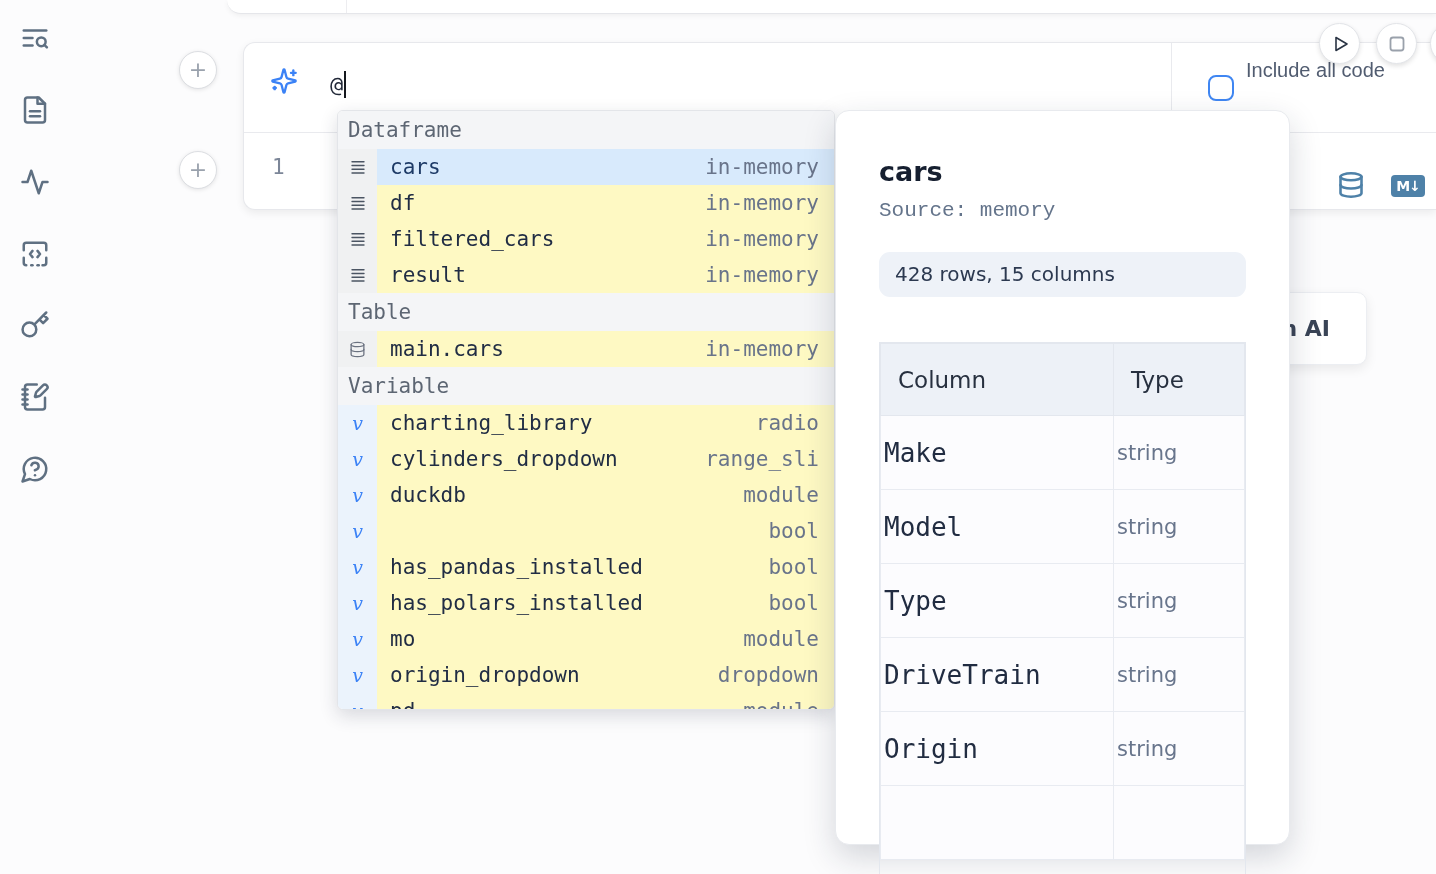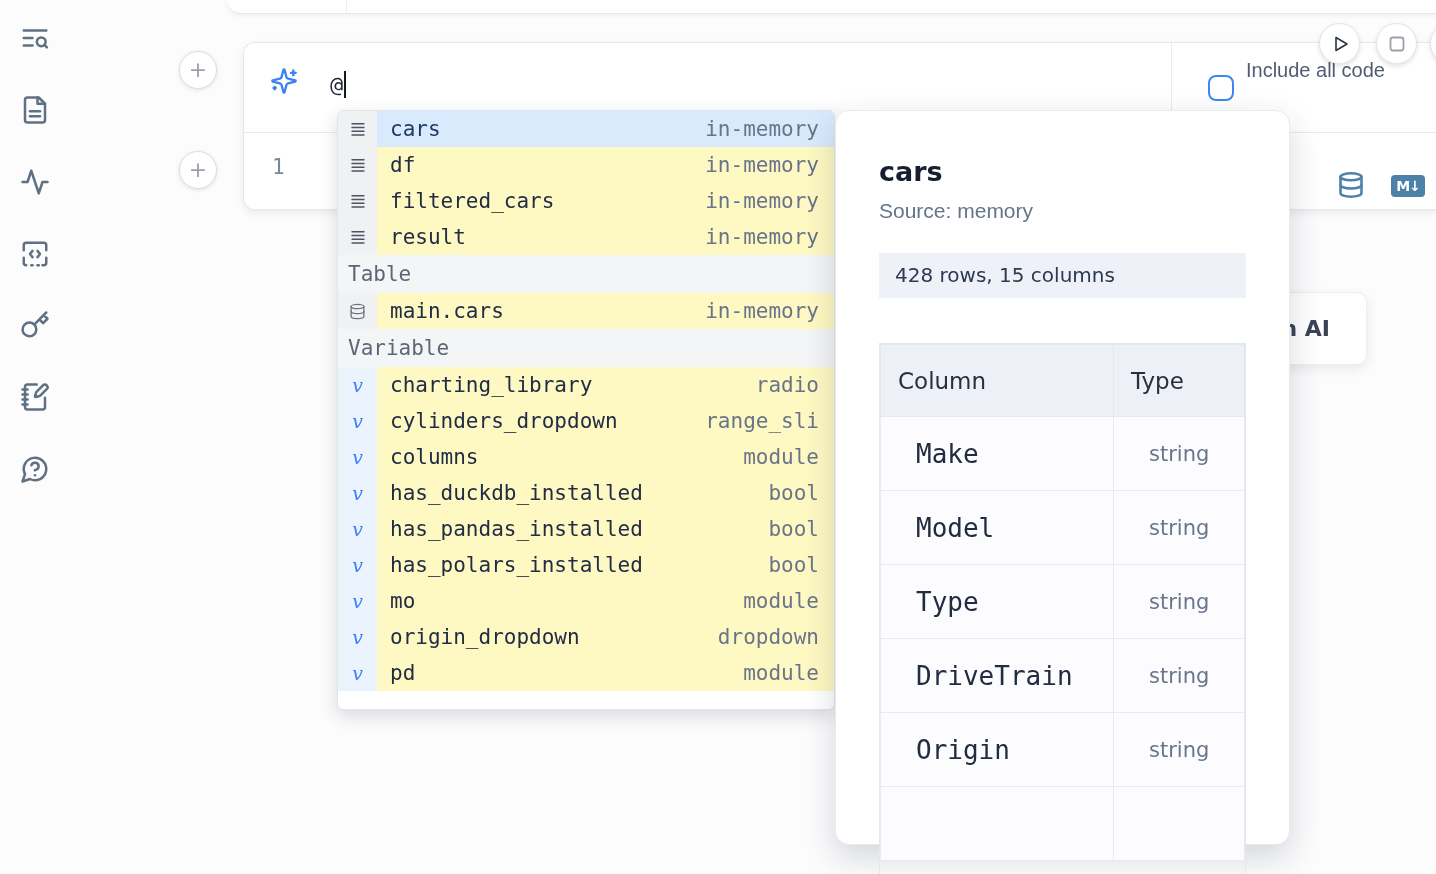--- a/index.html
+++ b/index.html
@@ -215,6 +215,7 @@
 <div class="ai-frag-btn">h AI</div>
 
 <div class="popup" id="completion-menu">
+    <div class="menu-header">Dataframe</div>
     <div class="menu-item selected">
       <span class="menu-gutter">
         <svg viewBox="0 0 24 24">

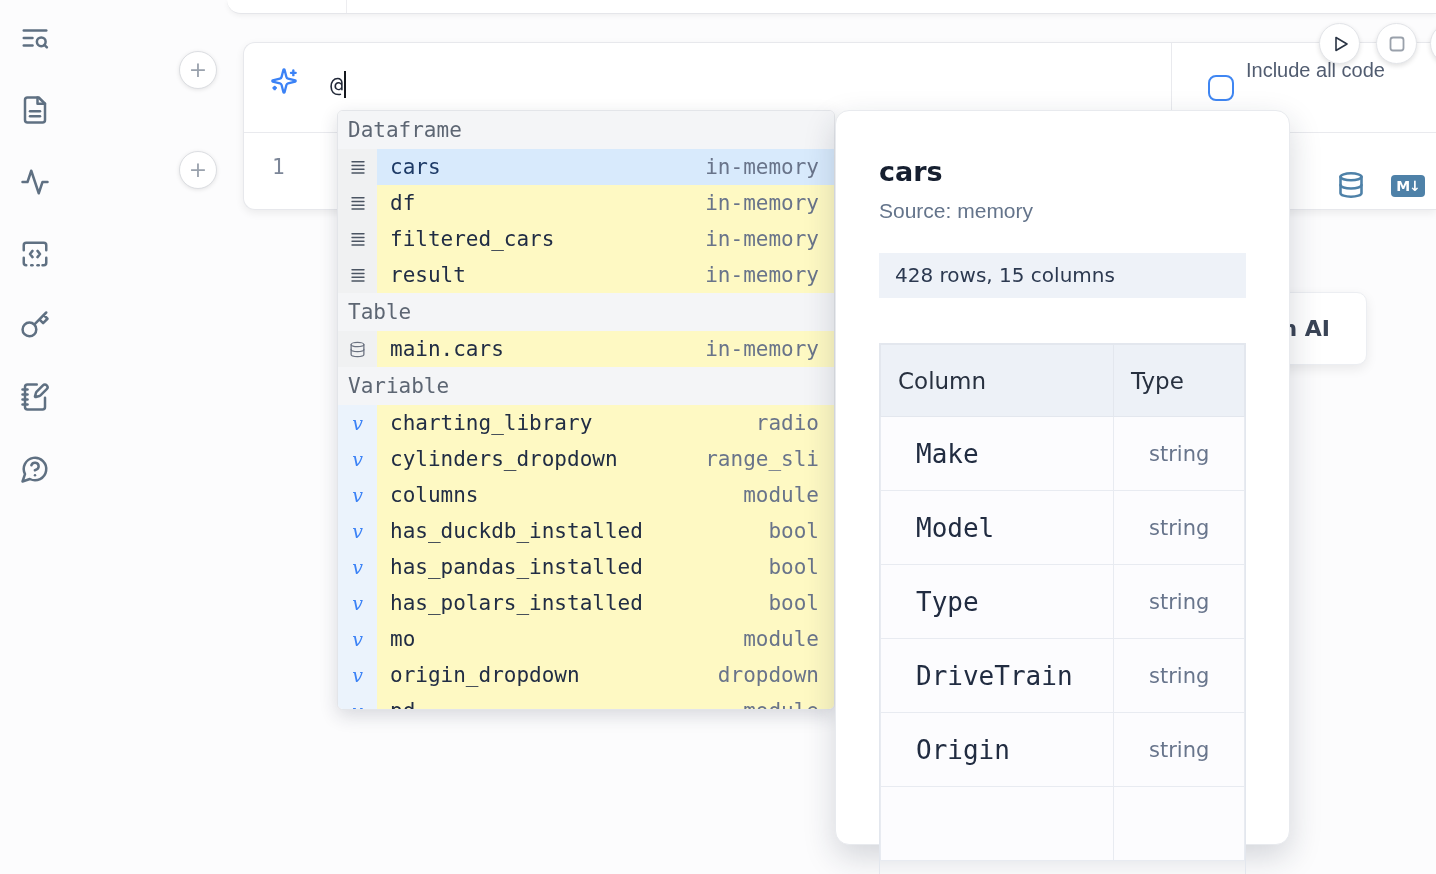--- a/index.html
+++ b/index.html
@@ -85,7 +85,7 @@
                    background:#fff; border:1px solid #e8eaee; border-radius:14px;
                    box-shadow:0 12px 32px rgba(30,40,60,.18); z-index:50; padding:45px 43px; }
   .pv-title { font-family:"DejaVu Sans", sans-serif; font-weight:bold; font-size:27px; color:#161f30; }
-  .pv-source { margin-top:12px; font-family:Liberation Sans, sans-serif; font-size:21px; color:#64748b; }
+  .pv-source { margin-top:12px; font-family:Liberation Mono, monospace; font-size:21px; color:#64748b; }
   .pv-badge { margin-top:30px; height:45px; line-height:45px; background:#eef2f8; border-radius:0;
               padding-left:16px; font-family:"DejaVu Sans", sans-serif; font-size:20px; color:#2c3950; }
   .pv-tablewrap { margin-top:45px; height:584px; overflow:hidden; border:1px solid #e3e7ee; }

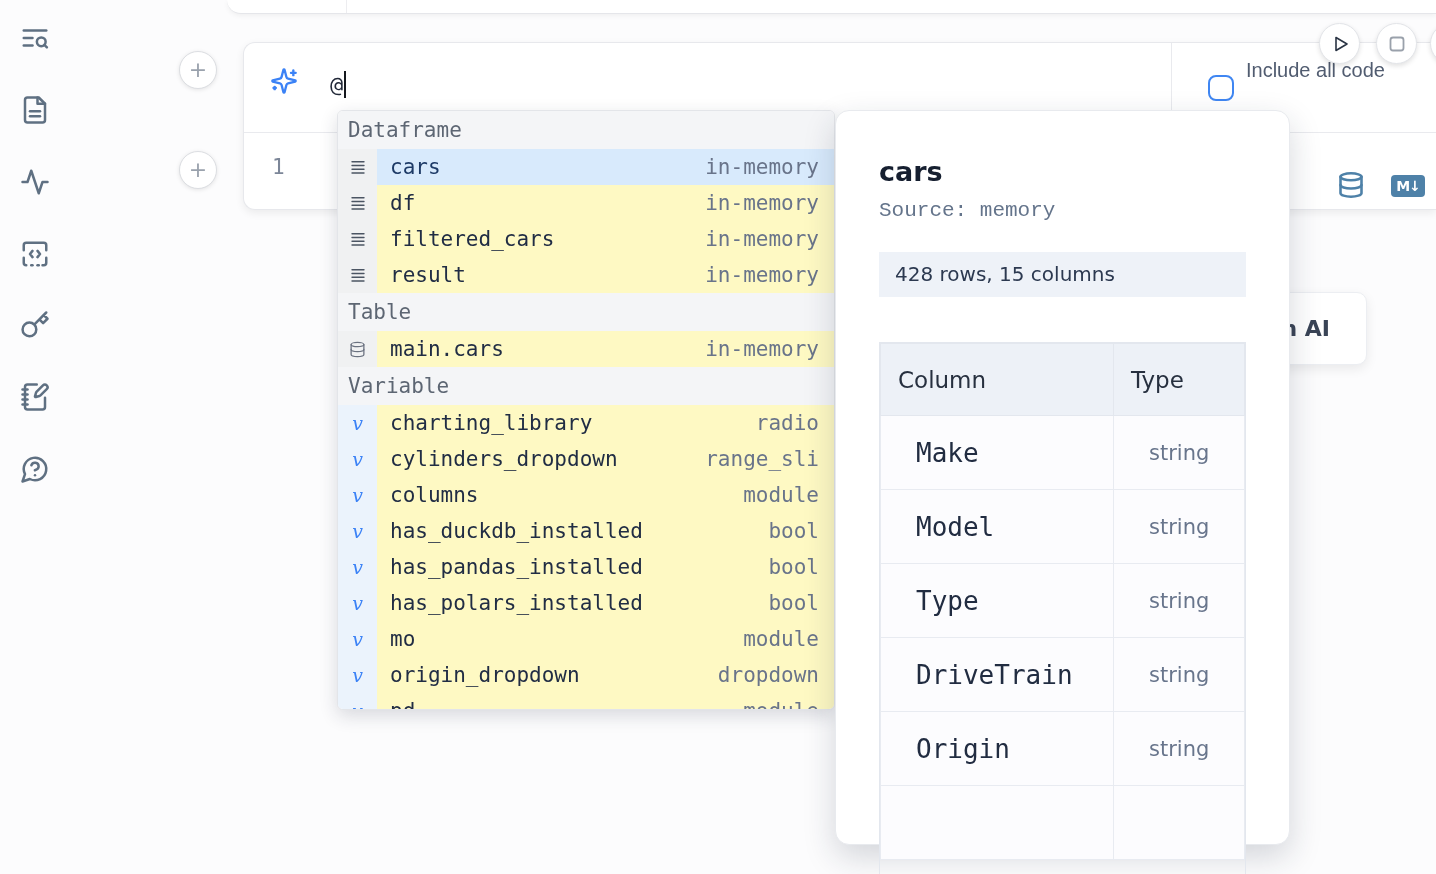--- a/index.html
+++ b/index.html
@@ -86,7 +86,7 @@
                    box-shadow:0 12px 32px rgba(30,40,60,.18); z-index:50; padding:45px 43px; }
   .pv-title { font-family:"DejaVu Sans", sans-serif; font-weight:bold; font-size:27px; color:#161f30; }
   .pv-source { margin-top:12px; font-family:Liberation Mono, monospace; font-size:21px; color:#64748b; }
-  .pv-badge { margin-top:30px; height:45px; line-height:45px; background:#eef2f8; border-radius:0;
+  .pv-badge { margin-top:30px; height:45px; line-height:45px; background:#eef2f8; border-radius:11px;
               padding-left:16px; font-family:"DejaVu Sans", sans-serif; font-size:20px; color:#2c3950; }
   .pv-tablewrap { margin-top:45px; height:584px; overflow:hidden; border:1px solid #e3e7ee; }
   .pv-table { width:100%; border-collapse:collapse; }

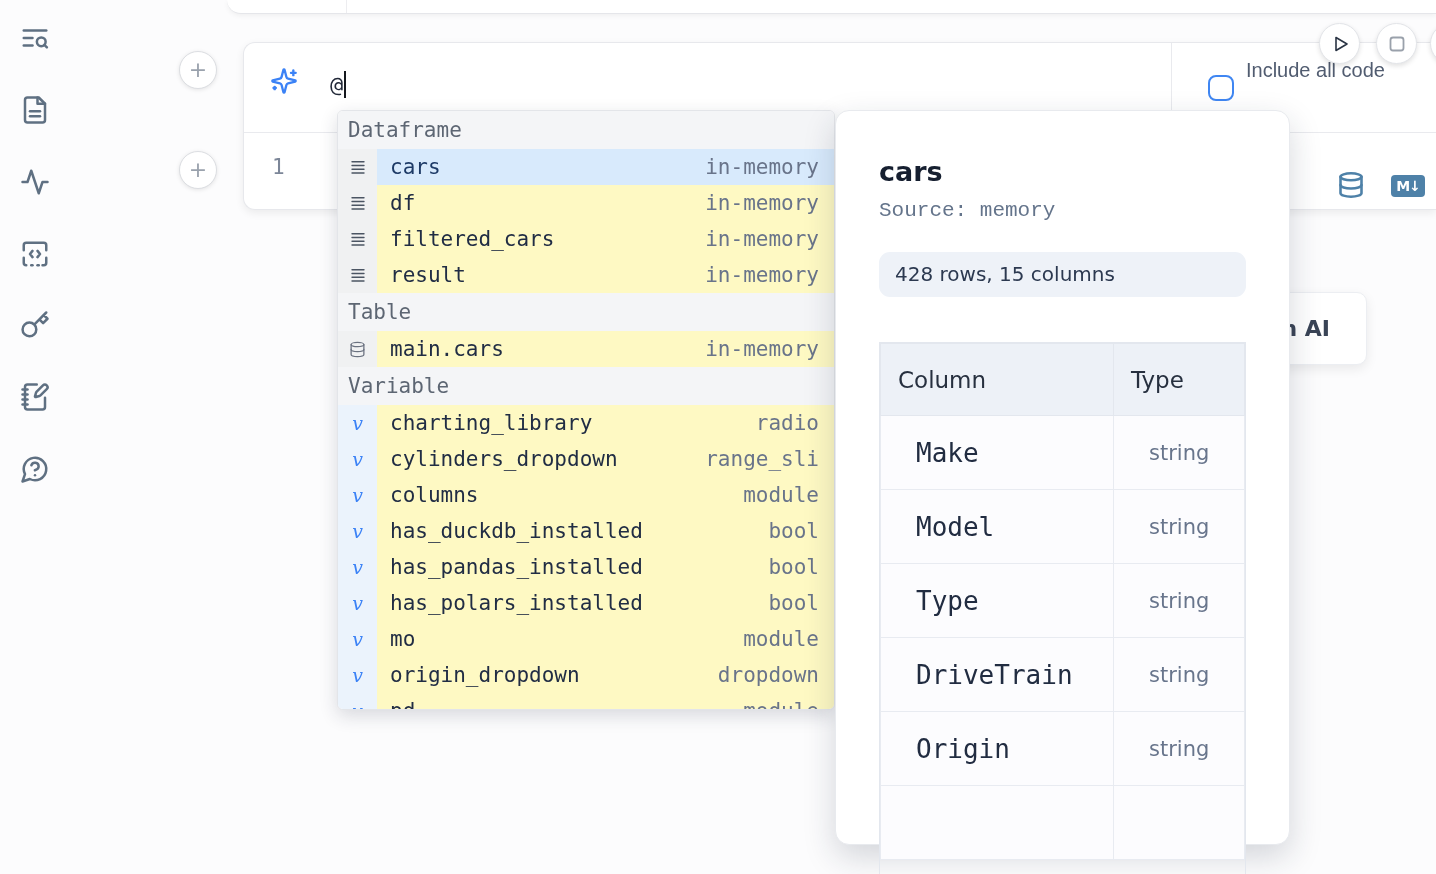--- a/index.html
+++ b/index.html
@@ -94,7 +94,7 @@
                  font-family:"DejaVu Sans", sans-serif; font-weight:normal; font-size:23px;
                  color:#27303f; text-align:left; padding-left:17px; }
   .pv-table th.col-name { width:233px; }
-  .pv-table td { height:74px; background:#fcfcfe; border:1px solid #e8ebf1; padding-left:35px; }
+  .pv-table td { height:74px; background:#fcfcfe; border:1px solid #e8ebf1; padding-left:3px; }
   .pv-col { font-family:"DejaVu Sans Mono", monospace; font-size:26px; color:#212c41; }
   .pv-type { font-family:"DejaVu Sans", sans-serif; font-size:21px; color:#68758c; }
 

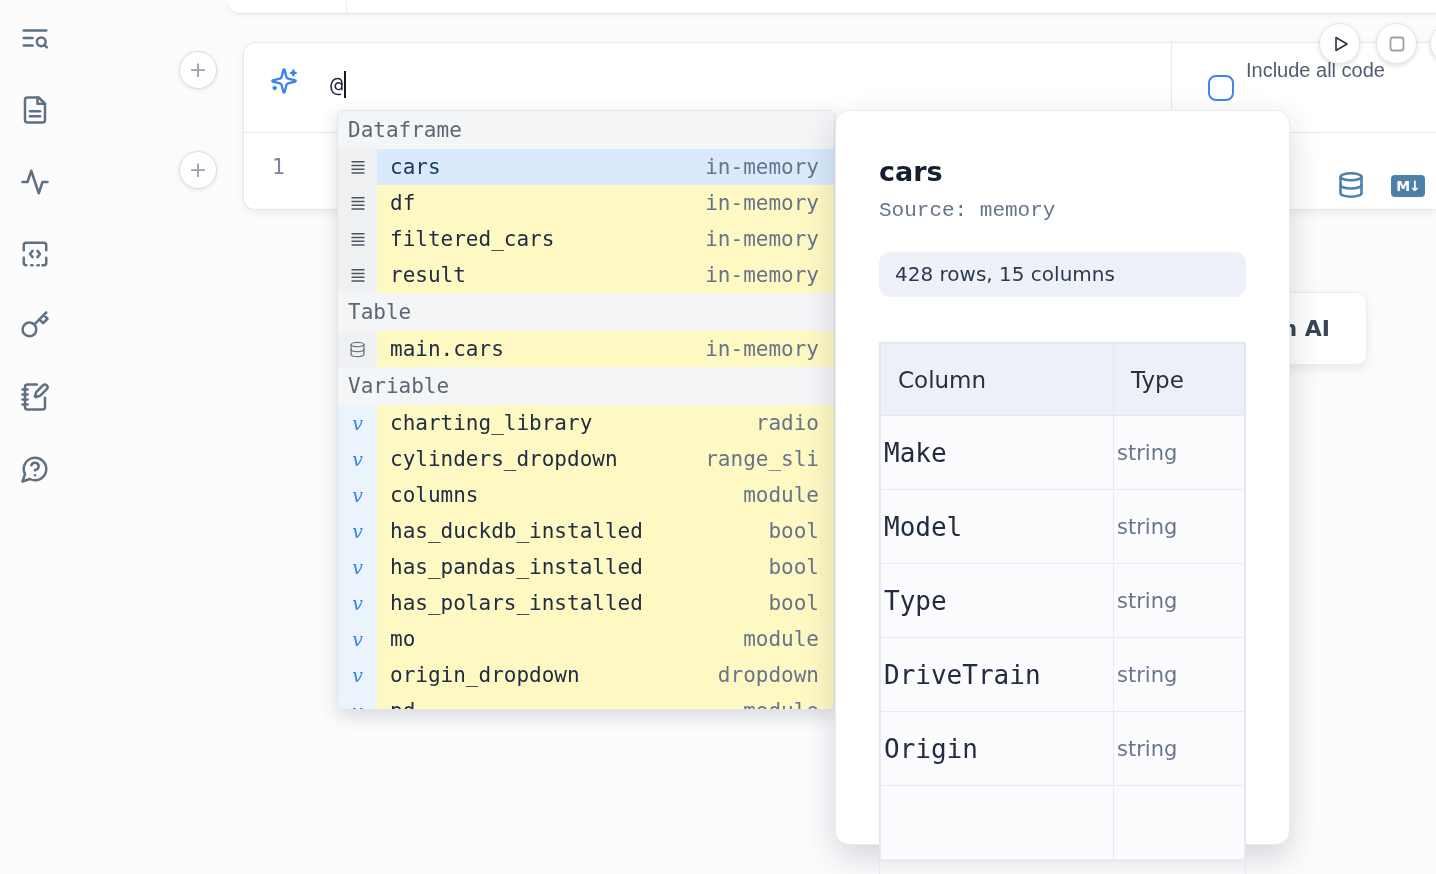--- a/index.html
+++ b/index.html
@@ -310,7 +310,7 @@
         <span class="var-glyph">v</span>
       </span>
       <span class="menu-content">
-        <span class="mi-name">columns</span>
+        <span class="mi-name">duckdb</span>
         <span class="mi-type">module</span>
       </span>
     </div>

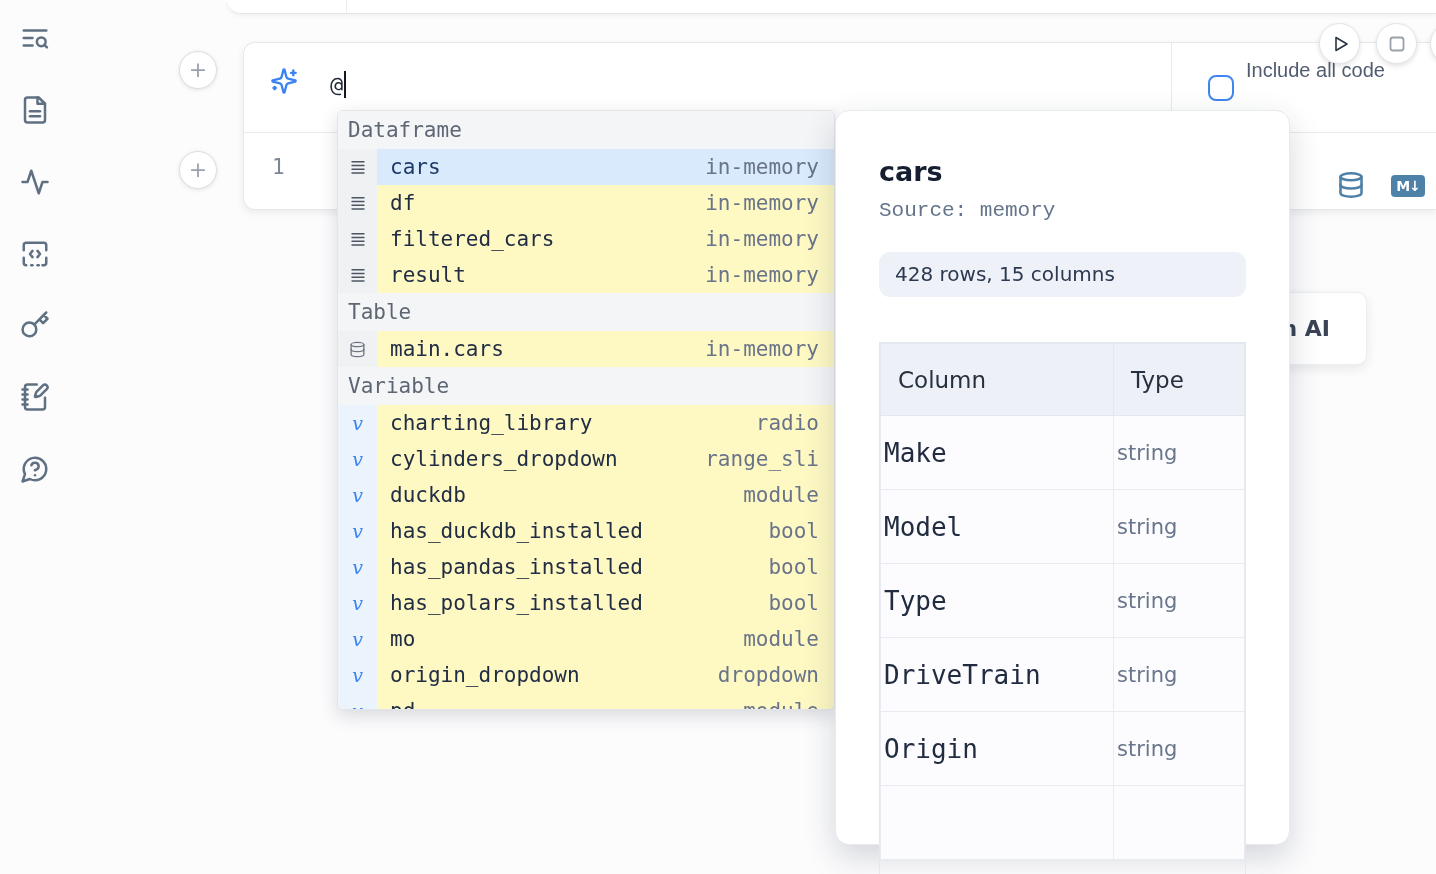--- a/index.html
+++ b/index.html
@@ -319,7 +319,6 @@
         <span class="var-glyph">v</span>
       </span>
       <span class="menu-content">
-        <span class="mi-name">has_duckdb_installed</span>
         <span class="mi-type">bool</span>
       </span>
     </div>

